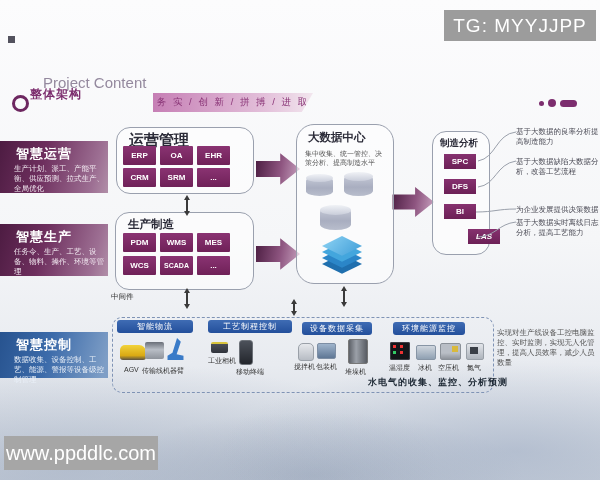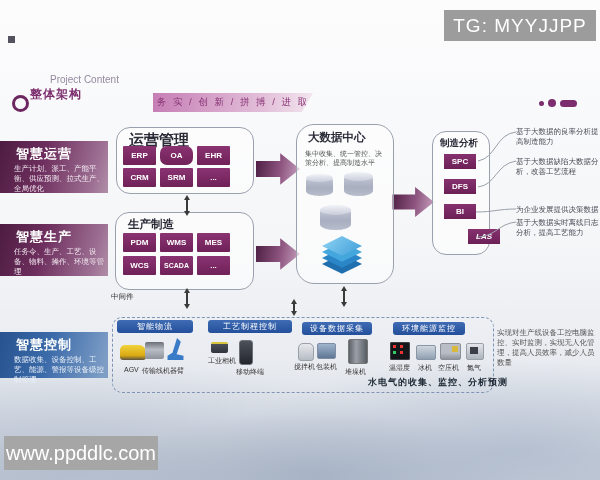--- a/index.html
+++ b/index.html
@@ -18,7 +18,7 @@
     font-size:20px;display:flex;align-items:center;justify-content:center;}
   .corner-sq{left:8px;top:36px;width:7px;height:7px;background:#53525e;}
   
-  .eyebrow{left:50px;top:74px;font-size:10px;color:#94899e;}
+  .eyebrow{left:43px;top:74px;font-size:15px;color:#94899e;}
   .bullet{left:12px;top:95px;width:11px;height:11px;border:3px solid #6d2760;border-radius:50%;}
   .title{left:30px;top:86px;font-size:12px;font-weight:bold;color:#7c2d6e;letter-spacing:1px;}
   .banner{left:153px;top:93px;width:160px;height:19px;

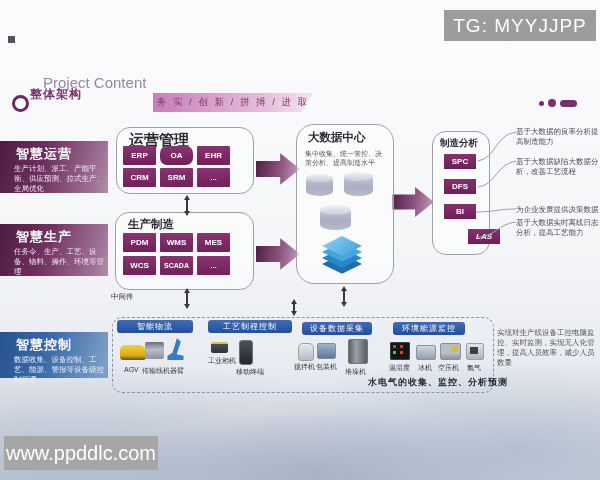--- a/index.html
+++ b/index.html
@@ -116,7 +116,7 @@
   <div class="abs panelbox" style="left:116px;top:127px;width:136px;height:65px;"></div>
   <div class="abs pb-title" style="left:129px;top:131px;">运营管理</div>
   <div class="abs appbtn" style="left:123px;top:146px;text-align:center;">ERP</div>
-  <div class="abs appbtn" style="left:160px;top:146px;border-radius:7px;">OA</div>
+  <div class="abs appbtn" style="left:160px;top:146px;">OA</div>
   <div class="abs appbtn" style="left:197px;top:146px;">EHR</div>
   <div class="abs appbtn" style="left:123px;top:168px;">CRM</div>
   <div class="abs appbtn" style="left:160px;top:168px;">SRM</div>

